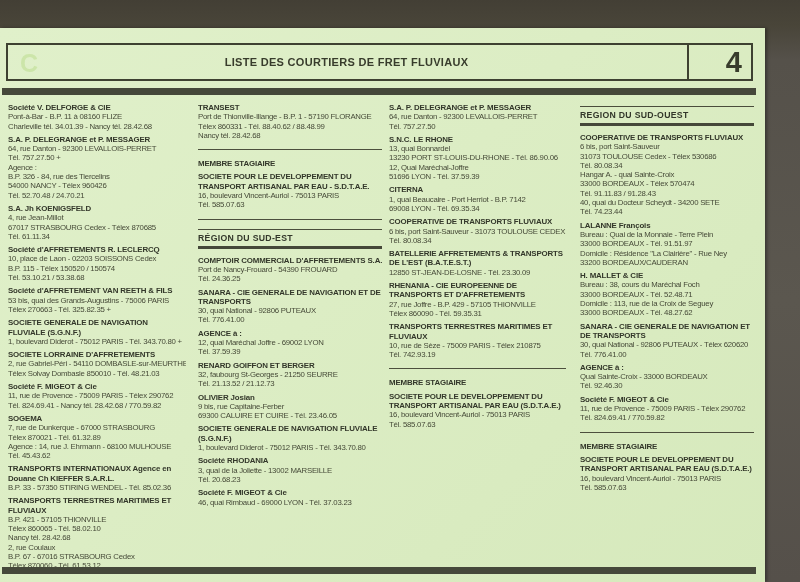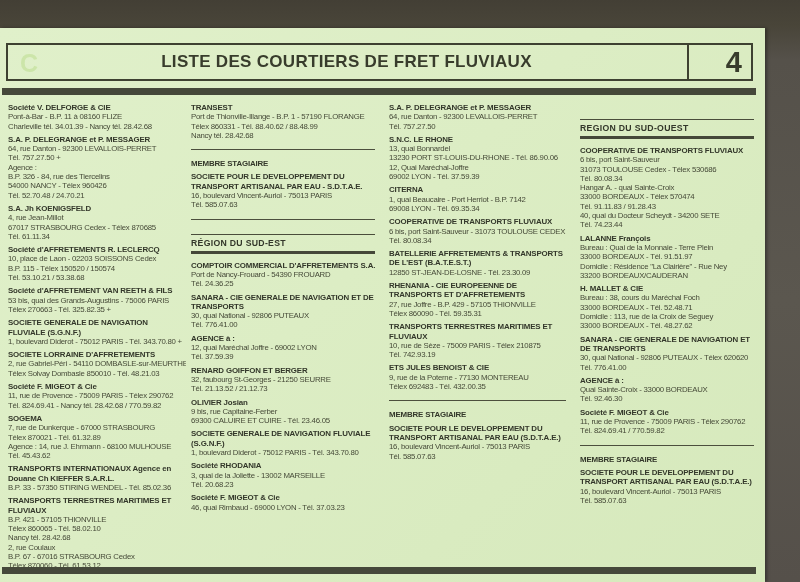--- a/index.html
+++ b/index.html
@@ -24,7 +24,7 @@
   .header-title{
     position:absolute;left:0;right:66px;top:0;bottom:0;
     display:flex;align-items:center;justify-content:center;
-    font-weight:bold;font-size:17px;letter-spacing:.3px;color:#383c2c;
+    font-weight:bold;font-size:11px;letter-spacing:.3px;color:#383c2c;
     white-space:nowrap;
   }
   .page-num{

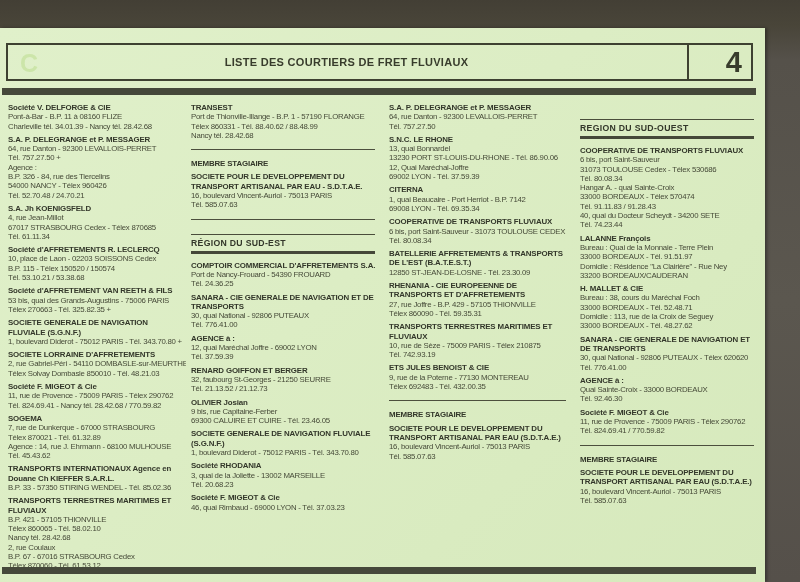--- a/index.html
+++ b/index.html
@@ -43,7 +43,7 @@
   .columns{position:absolute;left:0;top:75px;right:0;bottom:8px;}
   .col{position:absolute;top:0;bottom:0;overflow:hidden;color:#424533;}
   .col-1{left:8px;width:178px;}
-  .col-2{left:191px;width:186px;}
+  .col-2{left:198px;width:186px;}
   .col-3{left:389px;width:179px;}
   .col-4{left:580px;width:176px;top:2px;}
   .entry{margin:0 0 4px 0;}

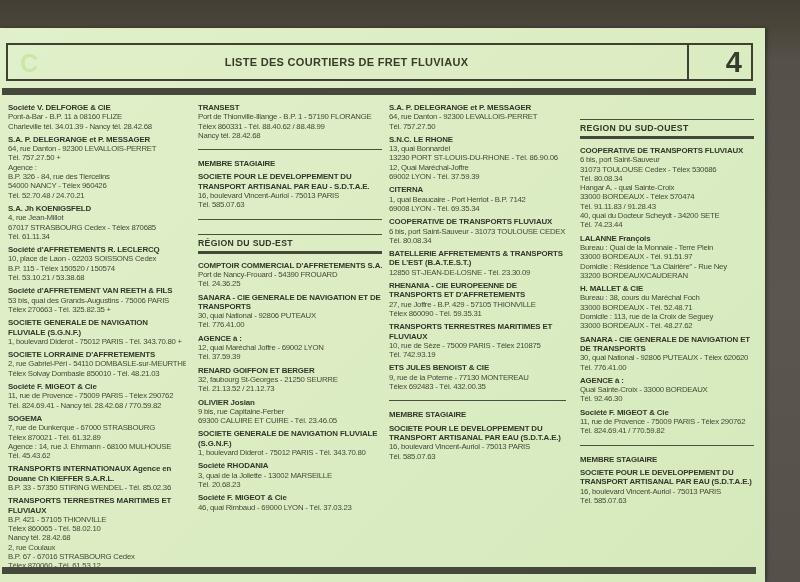--- a/index.html
+++ b/index.html
@@ -59,7 +59,7 @@
   .section{
     font-weight:bold;font-size:8.7px;letter-spacing:.3px;color:#33372a;
     border-top:1px solid #4a4d3b;border-bottom:3px solid #454839;
-    padding:3px 0 3px 0;margin:14px 2px 7px 0;
+    padding:3px 0 3px 0;margin:1px 2px 7px 0;
   }
 </style>
 </head>

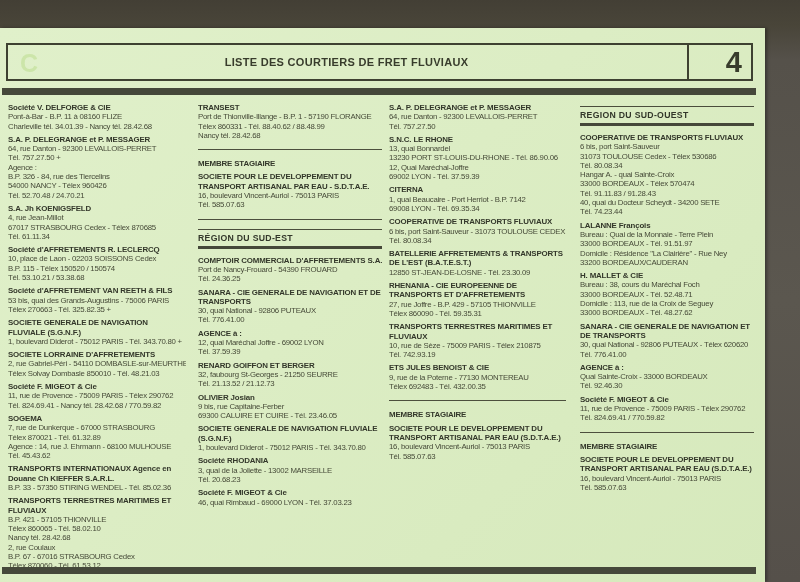--- a/index.html
+++ b/index.html
@@ -209,7 +209,7 @@
             <div class="entry-line">13, quai Bonnardel</div>
             <div class="entry-line">13230 PORT ST-LOUIS-DU-RHONE - Tél. 86.90.06</div>
             <div class="entry-line">12, Quai Maréchal-Joffre</div>
-            <div class="entry-line">69002 LYON - Tél. 37.59.39</div>
+            <div class="entry-line">51696 LYON - Tél. 37.59.39</div>
           </div>
           <div class="entry">
             <div class="entry-name">CITERNA</div>

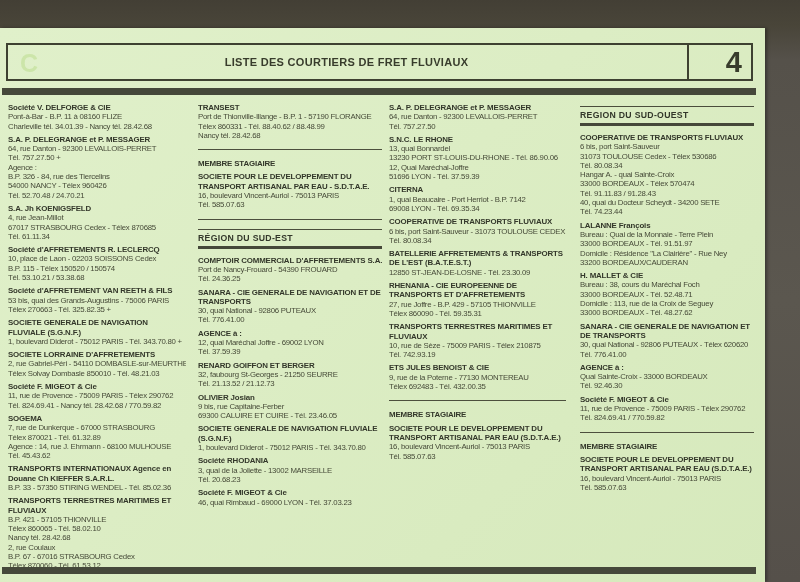--- a/index.html
+++ b/index.html
@@ -235,11 +235,6 @@
             <div class="entry-line">10, rue de Sèze - 75009 PARIS - Télex 210875</div>
             <div class="entry-line">Tél. 742.93.19</div>
           </div>
-          <div class="entry">
-            <div class="entry-name">ETS JULES BENOIST &amp; CIE</div>
-            <div class="entry-line">9, rue de la Poterne - 77130 MONTEREAU</div>
-            <div class="entry-line">Télex 692483 - Tél. 432.00.35</div>
-          </div>
           <div class="rule"></div>
           <div class="entry">
             <div class="entry-name">MEMBRE STAGIAIRE</div>

